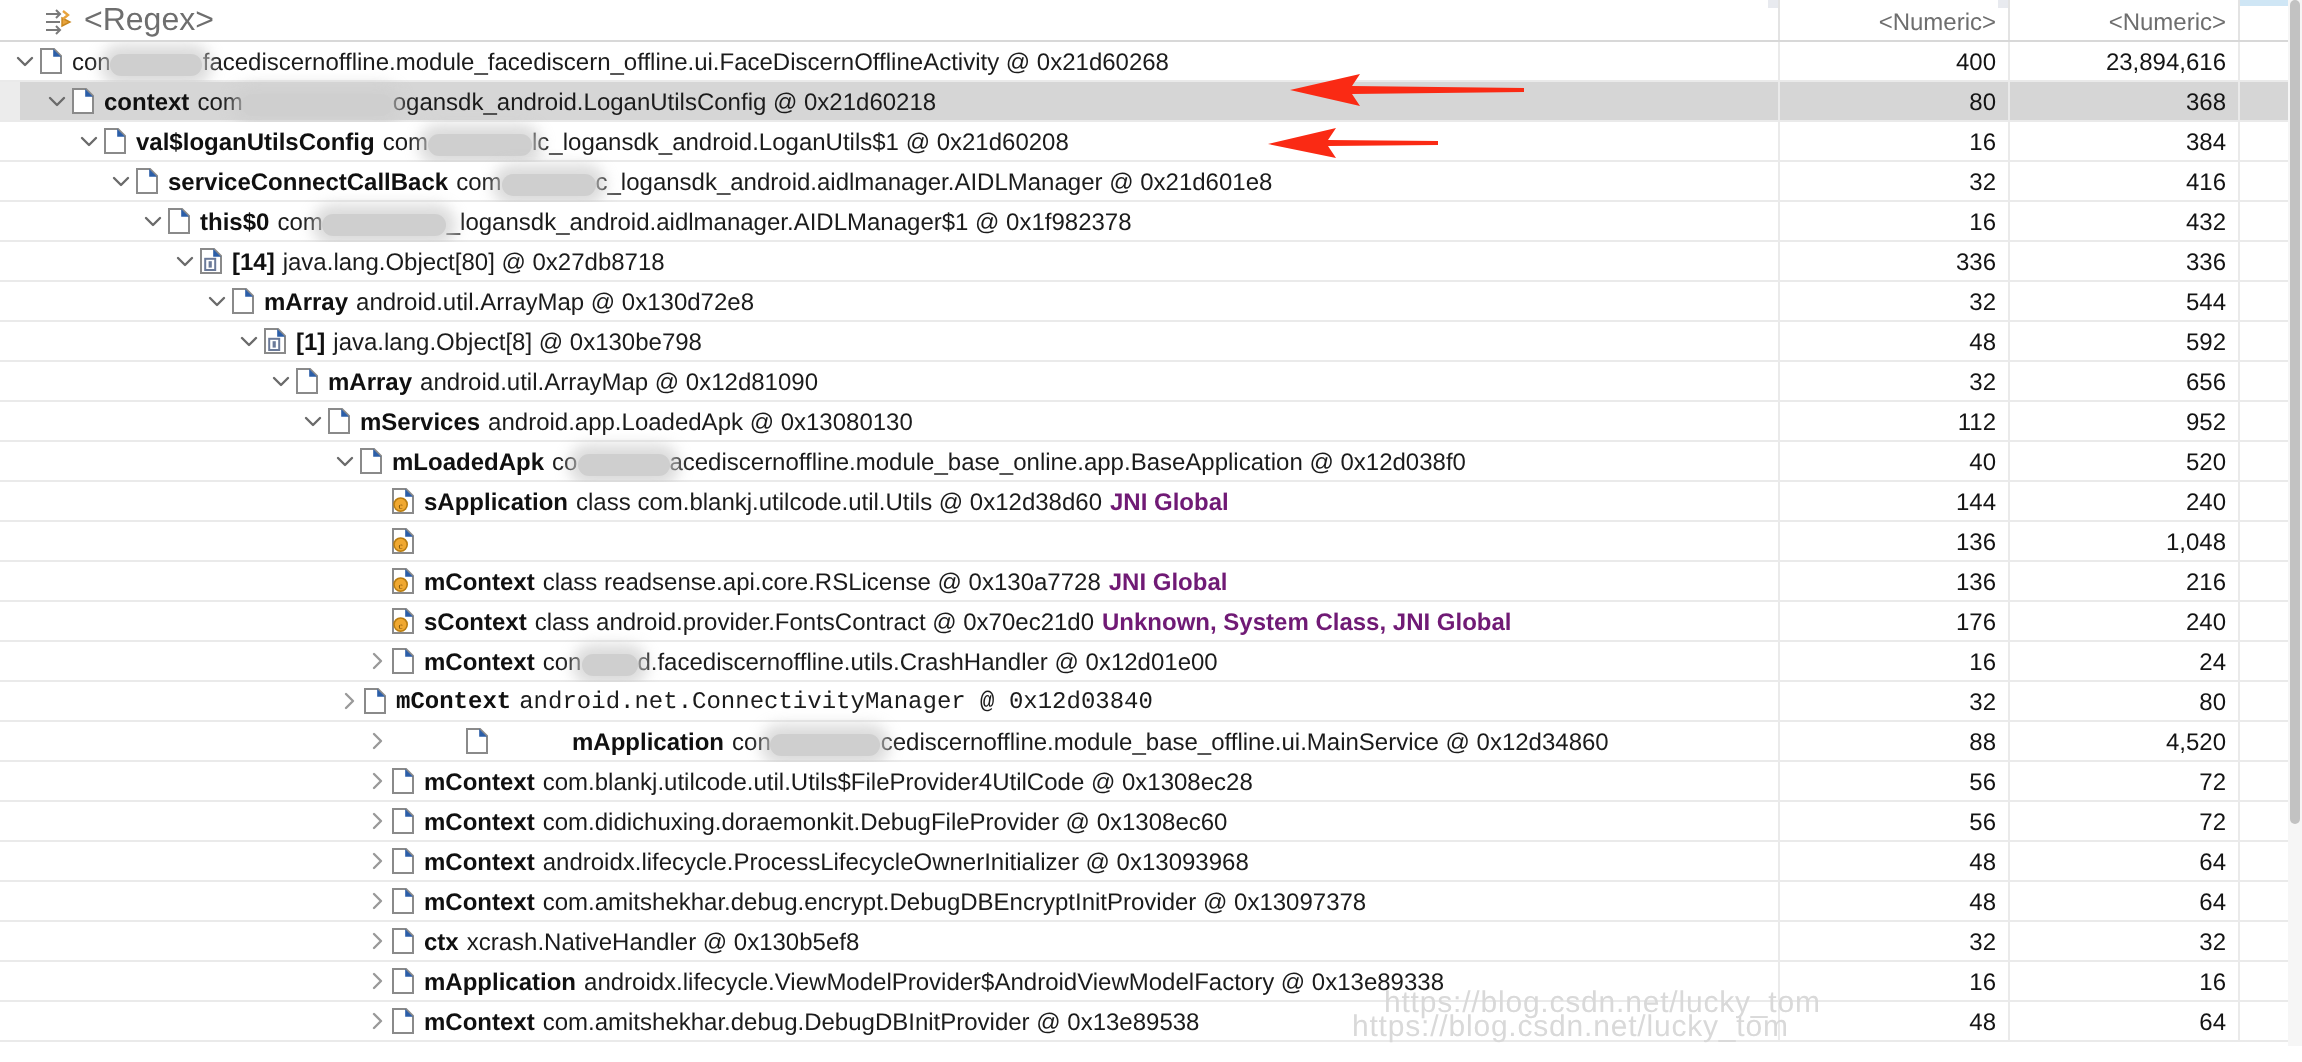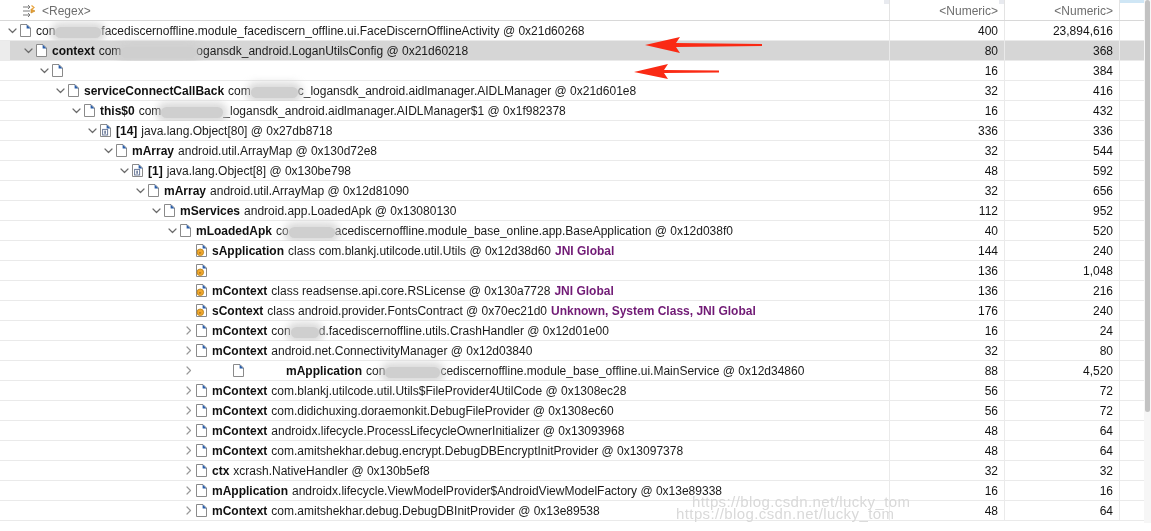--- a/index.html
+++ b/index.html
@@ -41,7 +41,7 @@
     width:15px;height:14px;position:relative;flex:none;display:block;
   }
   .regex-text{
-    color:#6e6e6e;font-size:12px;line-height:14px;
+    color:#6e6e6e;font-size:16px;line-height:14px;
   }
   .col-head{
     position:absolute;top:2px;height:17px;

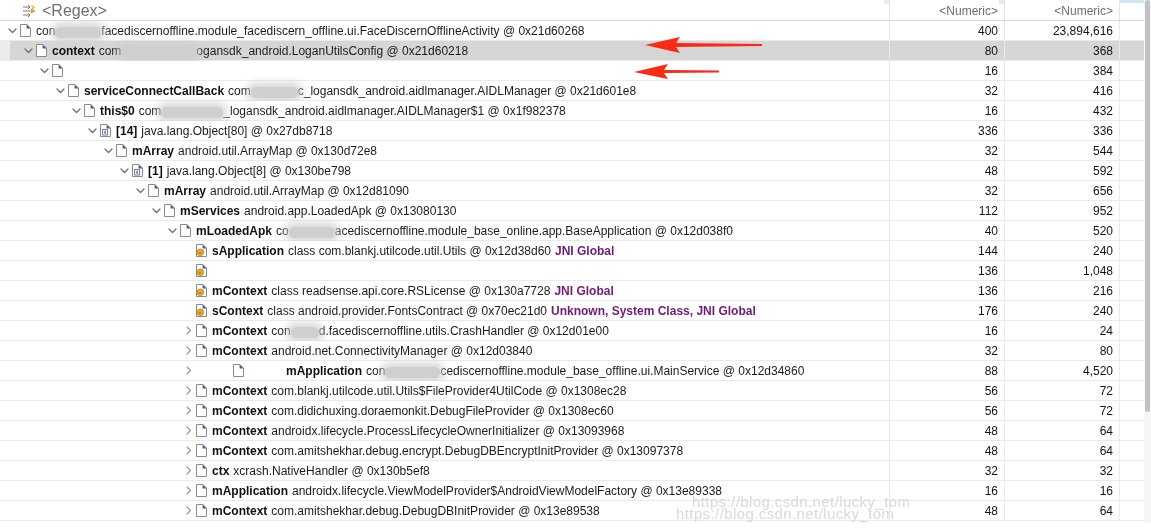--- a/index.html
+++ b/index.html
@@ -236,6 +236,7 @@
             <path d="M6.6 0.5 L10.5 4.4 L6.6 4.4 Z" fill="#2b5ea8"></path>
           </svg>
         </span>
+        <span><span class="fname">val$loganUtilsConfig</span><span class="sp"></span><span class="ftype">com</span><span class="blob" style="width:52px;height:11px;"></span><span class="ftype">lc_logansdk_android.LoganUtils$1 @ 0x21d60208</span></span>
       </div>
       <div class="cell-num c1">16</div>
       <div class="cell-num c2">384</div>

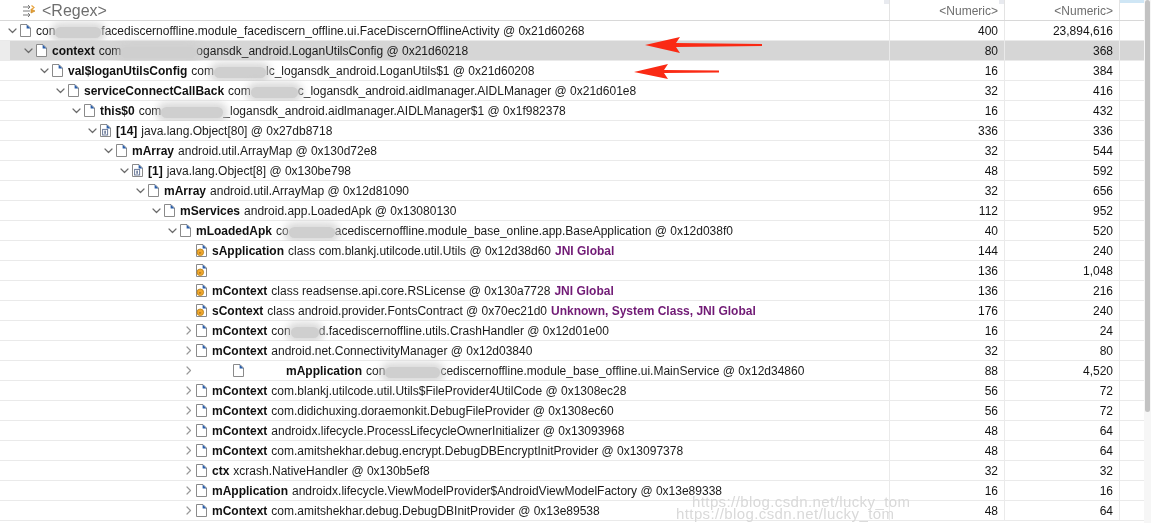--- a/index.html
+++ b/index.html
@@ -541,7 +541,7 @@
     </div>
     <div class="row">
       <div class="gutter"></div>
-      <div class="label" style="left: 182px;">
+      <div class="label" style="left: 168px; font-family: Liberation Mono, monospace;">
         <span class="twisty">
           <svg width="9" height="9" viewBox="0 0 9 9">
             <path d="M3 1 L6.5 4.5 L3 8" fill="none" stroke="#9a9a9a" stroke-width="1.2" stroke-linecap="round" stroke-linejoin="round"></path>

